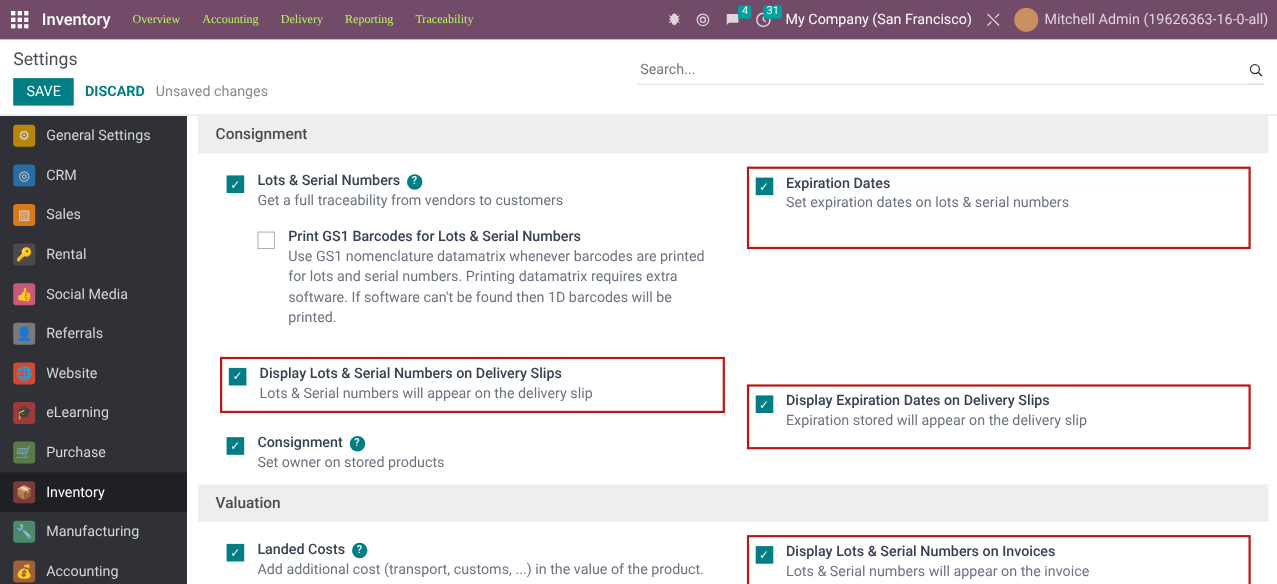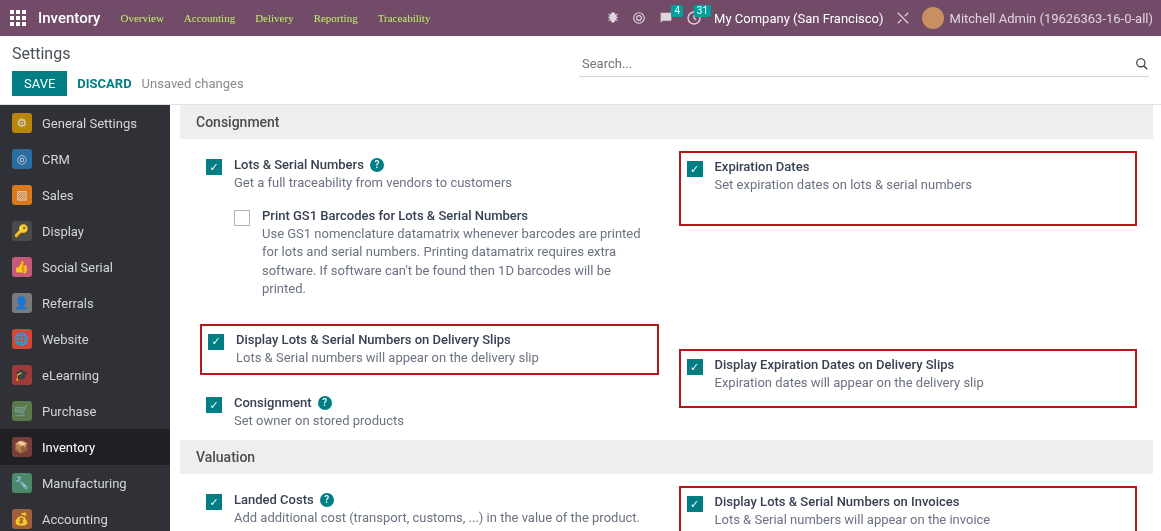--- a/index.html
+++ b/index.html
@@ -146,7 +146,7 @@
       </div>
     <div class="item">
         <span class="side-icon" style="background:#4a4a4a">🔑</span>
-        <span>Display</span>
+        <span>Rental</span>
       </div>
     <div class="item">
         <span class="side-icon" style="background:#c75a7a">👍</span>

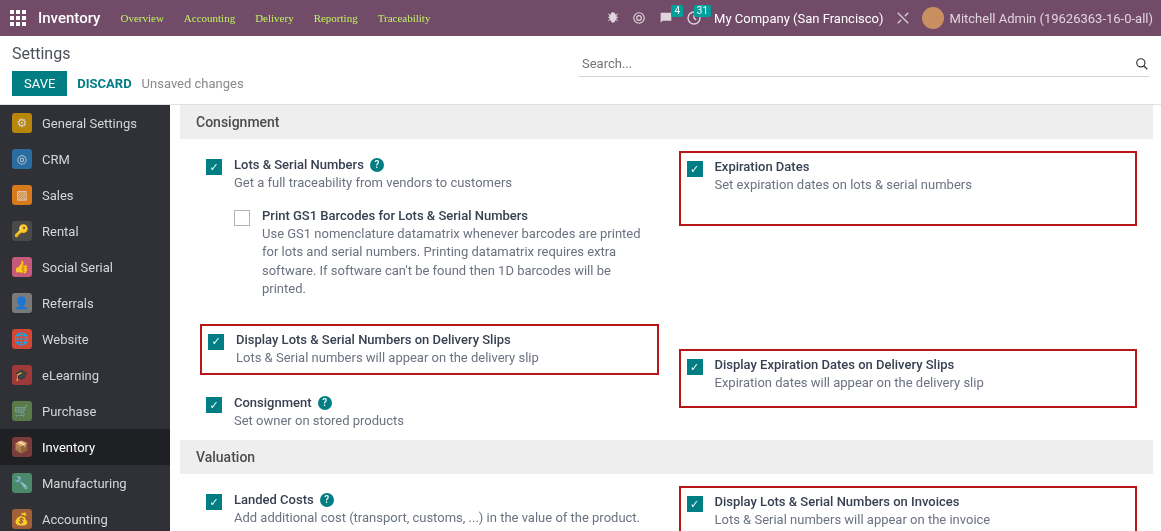--- a/index.html
+++ b/index.html
@@ -150,7 +150,7 @@
       </div>
     <div class="item">
         <span class="side-icon" style="background:#c75a7a">👍</span>
-        <span>Social Serial</span>
+        <span>Social Media</span>
       </div>
     <div class="item">
         <span class="side-icon" style="background:#7a7a7a">👤</span>

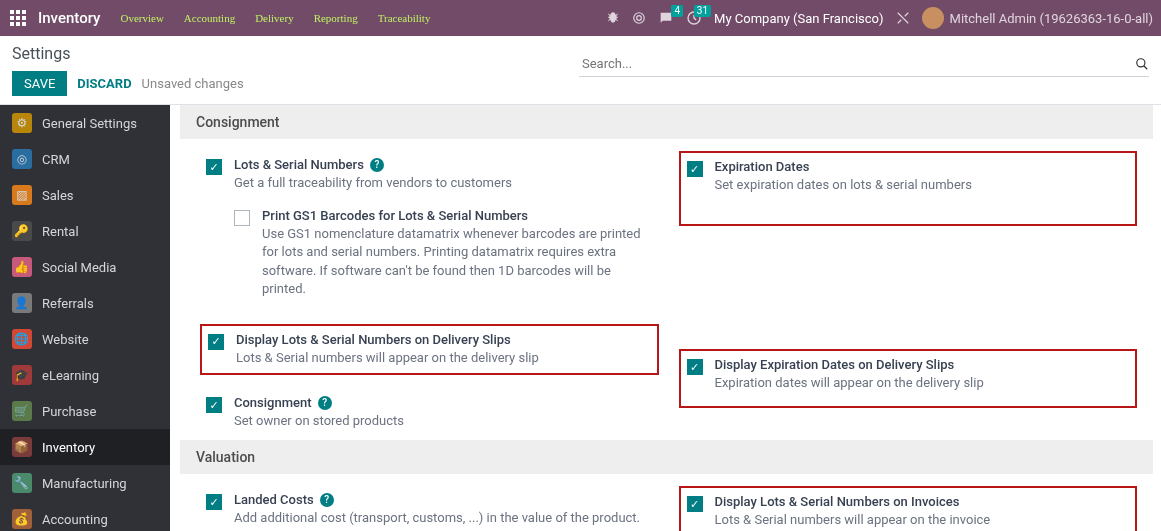--- a/index.html
+++ b/index.html
@@ -246,7 +246,7 @@
             <div class="label-line">
                 <span>Display Expiration Dates on Delivery Slips</span>
               </div>
-            <div class="desc">Expiration dates will appear on the delivery slip</div>
+            <div class="desc">Expiration stored will appear on the delivery slip</div>
           </div>
         </div>
       </div>

